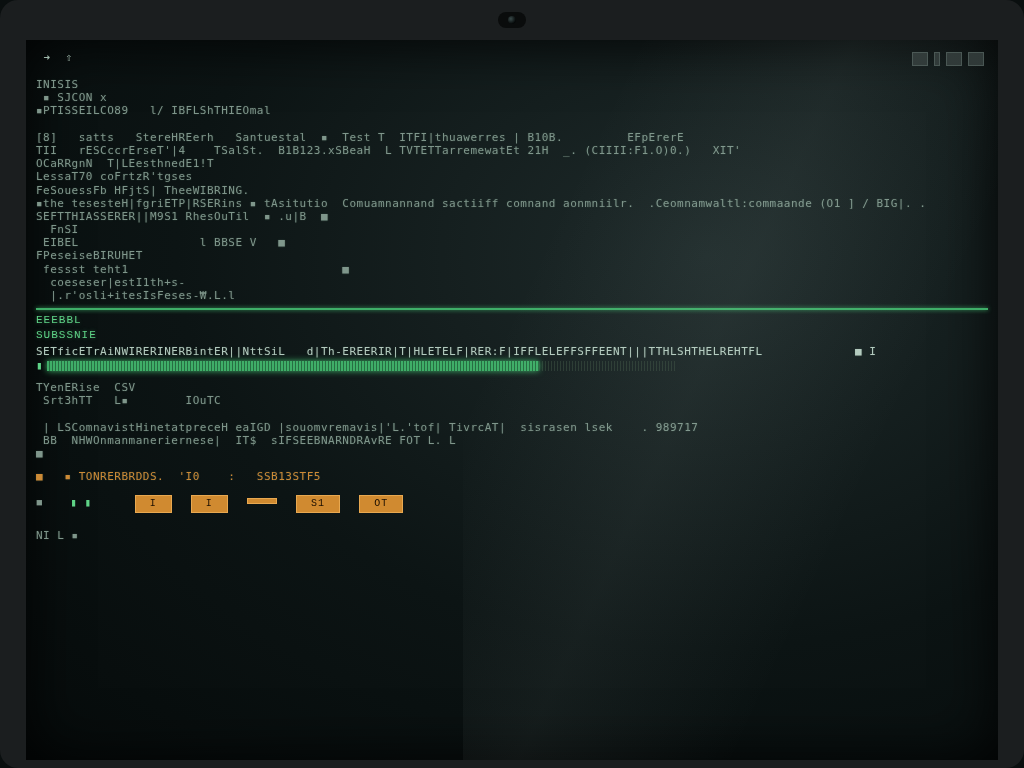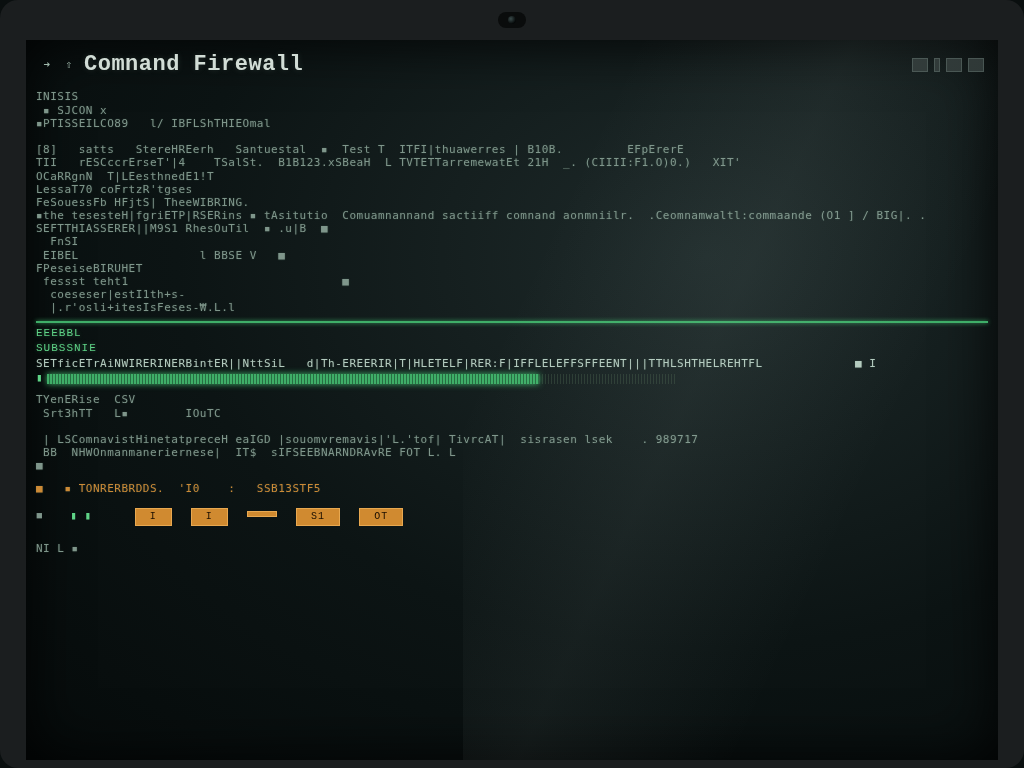--- a/index.html
+++ b/index.html
@@ -149,7 +149,6 @@
   <div class="titlebar">
     <span class="hdr-icon">➜</span>
     <span class="hdr-icon">⇧</span>
-    <span class="title">Comnand Firewall</span>
     <div class="winbtns">
       <span class="wb"></span>
       <span class="wb sm"></span>

